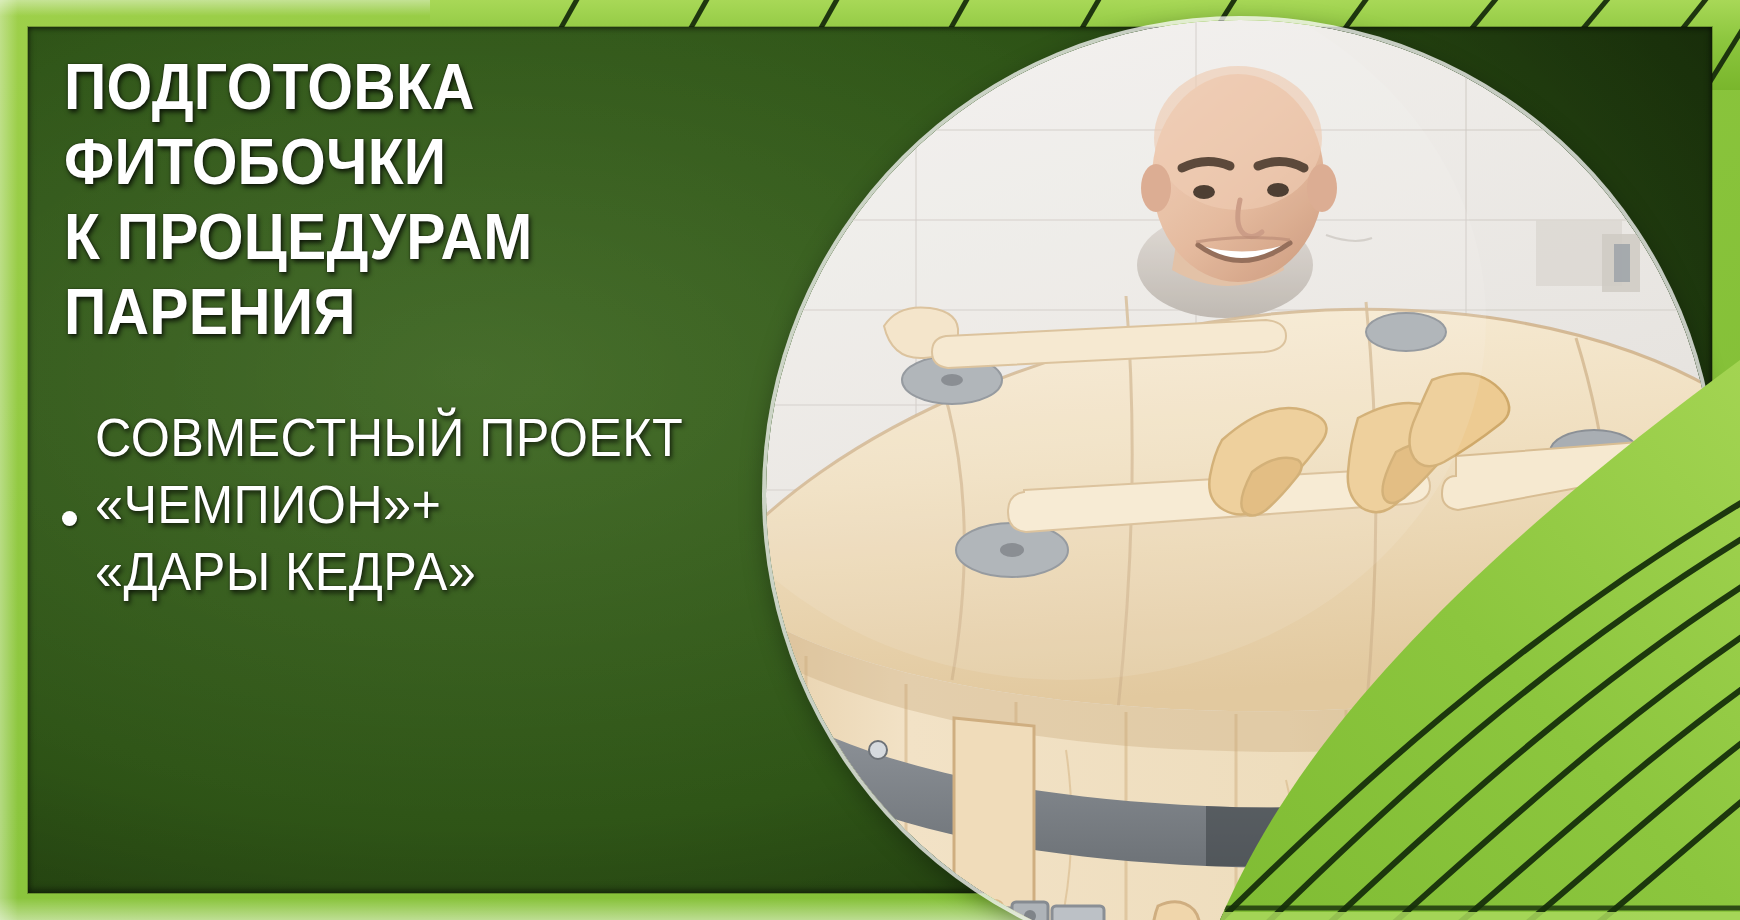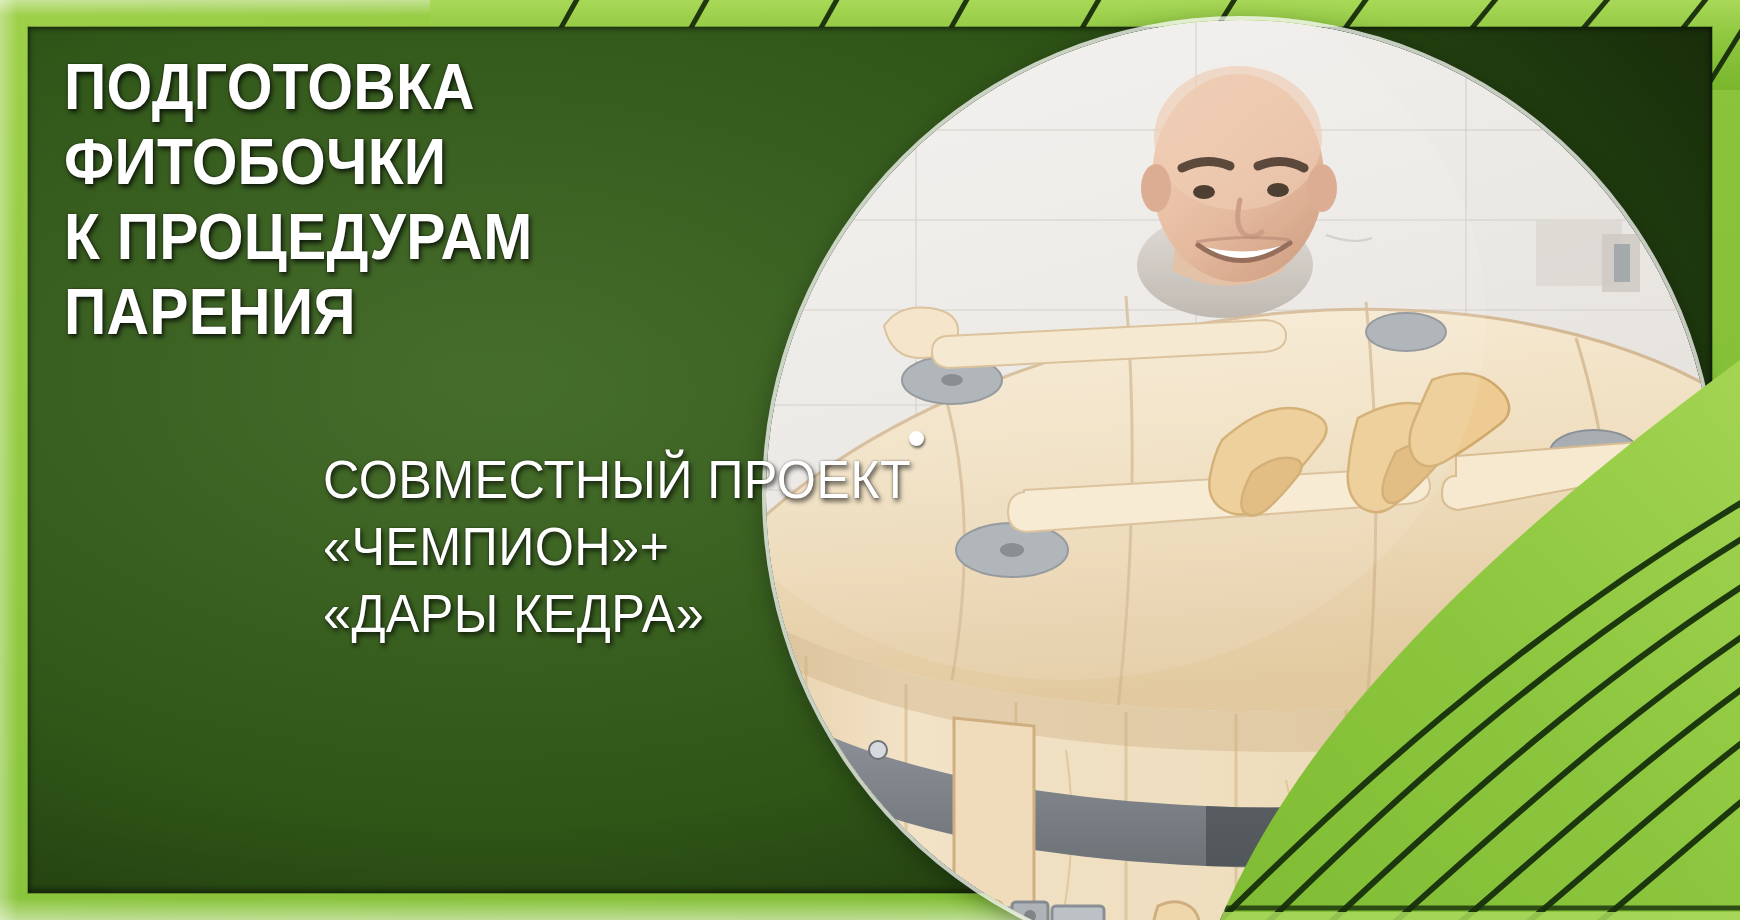--- a/index.html
+++ b/index.html
@@ -92,9 +92,8 @@
     position:absolute;left:62px;top:404px;width:880px;z-index:4;
   }
   .bullet{
-    display:flex;align-items:flex-end;
+    display:flex;align-items:center;
     margin-bottom:56px;
-    flex-direction:column;
   }
   .bullet:last-child{margin-bottom:0;}
   .dot{

